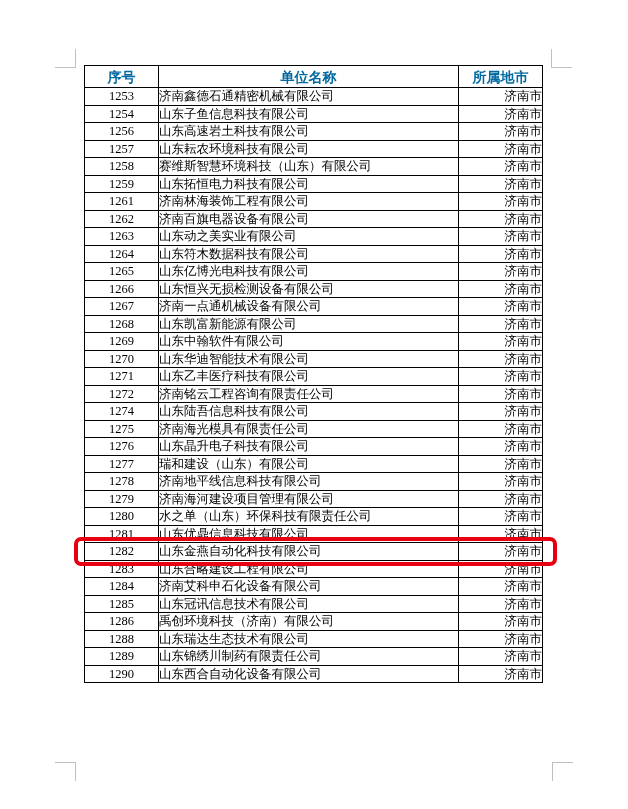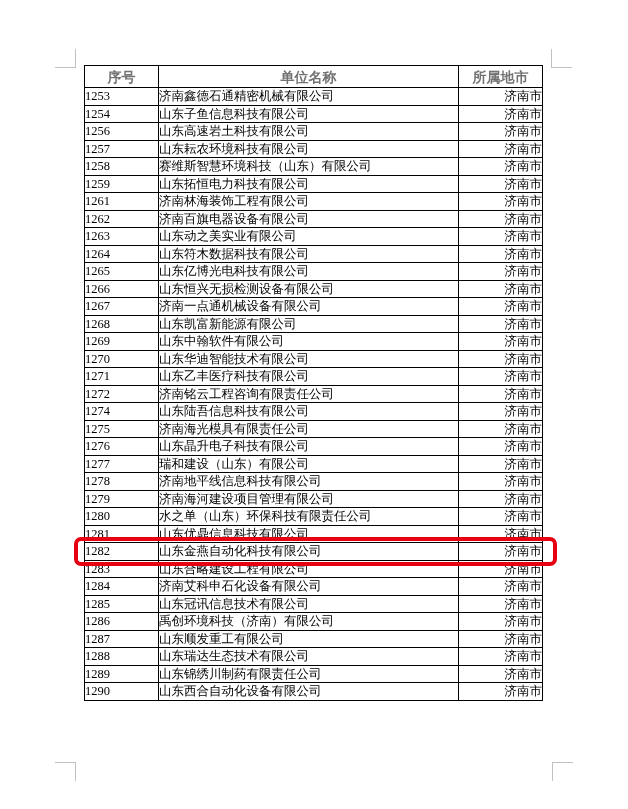--- a/index.html
+++ b/index.html
@@ -43,7 +43,7 @@
     height: 21px;
     font-size: 14px;
     font-weight: bold;
-    color: #737373;
+    color: #0369a1;
     text-align: center;
     line-height: 1;
   }

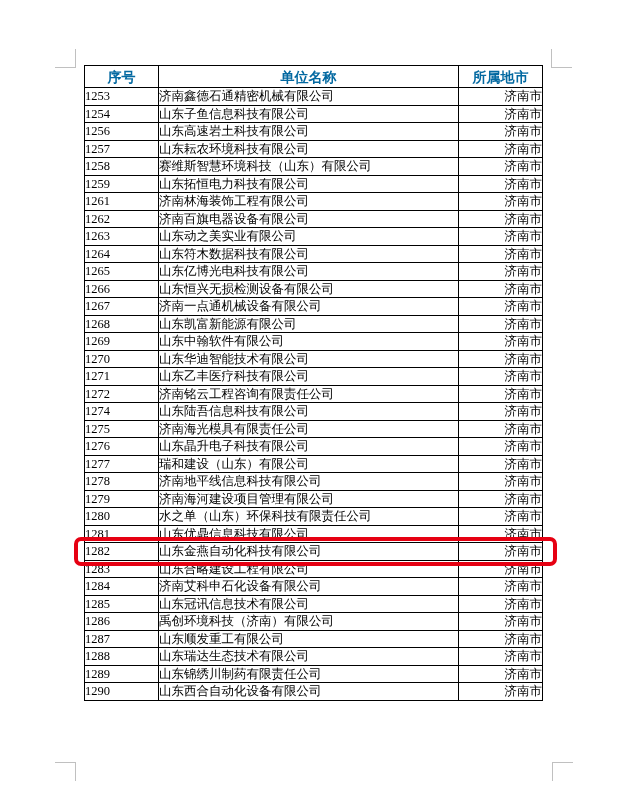--- a/index.html
+++ b/index.html
@@ -58,7 +58,7 @@
   col.c-city { width: 84px; }
 
   td.serial {
-    text-align: left;
+    text-align: center;
     font-family: "Liberation Serif", serif;
     font-size: 13px;
     color: #3b4a63;

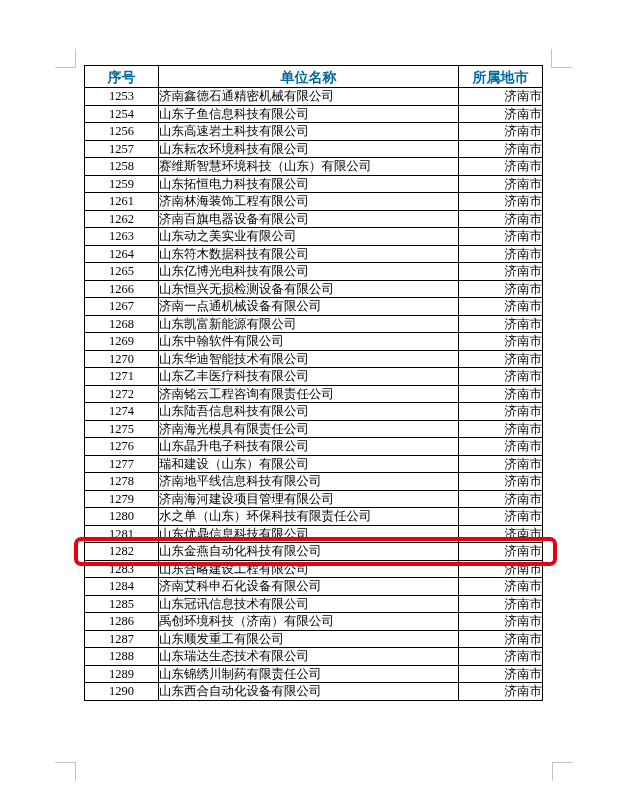--- a/index.html
+++ b/index.html
@@ -262,11 +262,6 @@
         <td class="city">济南市</td>
       </tr>
       <tr>
-        <td class="serial">1287</td>
-        <td class="cname">山东顺发重工有限公司</td>
-        <td class="city">济南市</td>
-      </tr>
-      <tr>
         <td class="serial">1288</td>
         <td class="cname">山东瑞达生态技术有限公司</td>
         <td class="city">济南市</td>

